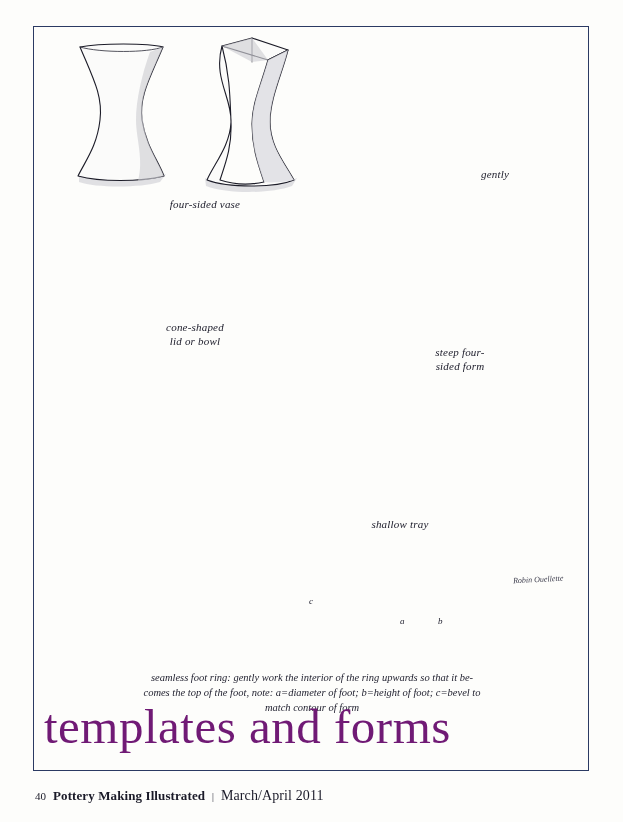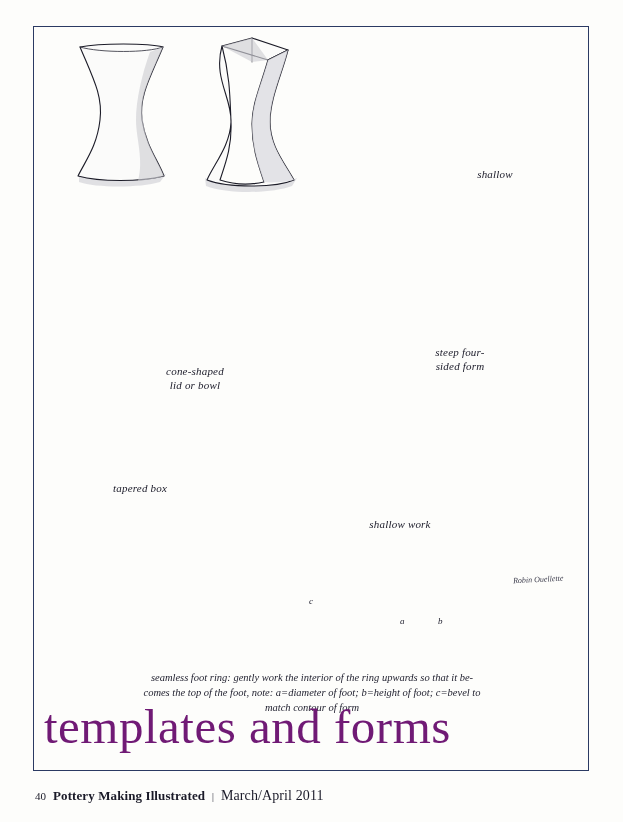--- a/index.html
+++ b/index.html
@@ -300,7 +300,7 @@
   
 
   
-  <div class="caption" style="left:440px; top:168px; width:110px;">shallow</div>
+  <div class="caption" style="left:440px; top:168px; width:110px;">gently</div>
   <div class="caption" style="left:120px; top:321px; width:150px;margin-top:44px;">
     <span>cone-shaped</span><br>
     <span>lid or bowl</span>

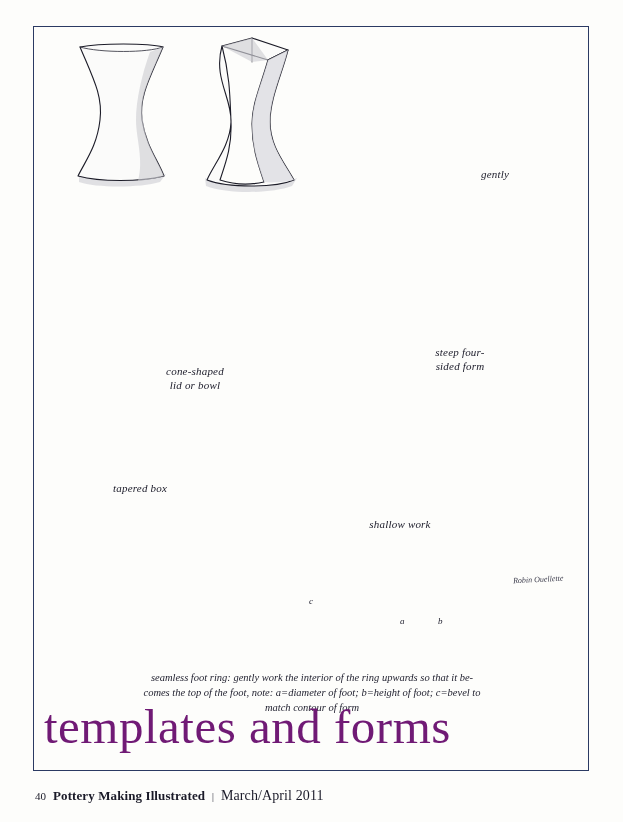--- a/index.html
+++ b/index.html
@@ -300,6 +300,7 @@
   
 
   
+  <div class="caption" style="left:130px; top:198px; width:150px;">four-sided vase</div>
   <div class="caption" style="left:440px; top:168px; width:110px;">gently</div>
   <div class="caption" style="left:120px; top:321px; width:150px;margin-top:44px;">
     <span>cone-shaped</span><br>

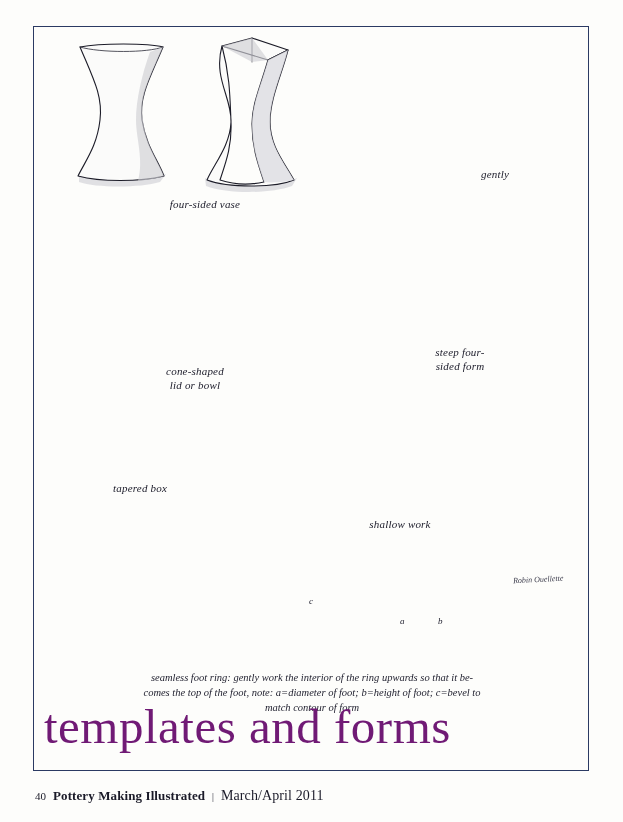--- a/index.html
+++ b/index.html
@@ -302,7 +302,7 @@
   
   <div class="caption" style="left:130px; top:198px; width:150px;">four-sided vase</div>
   <div class="caption" style="left:440px; top:168px; width:110px;">gently</div>
-  <div class="caption" style="left:120px; top:321px; width:150px;margin-top:44px;">
+  <div class="caption" style="left:120px; top:321px; width:150px;">
     <span>cone-shaped</span><br>
     <span>lid or bowl</span>
   </div>

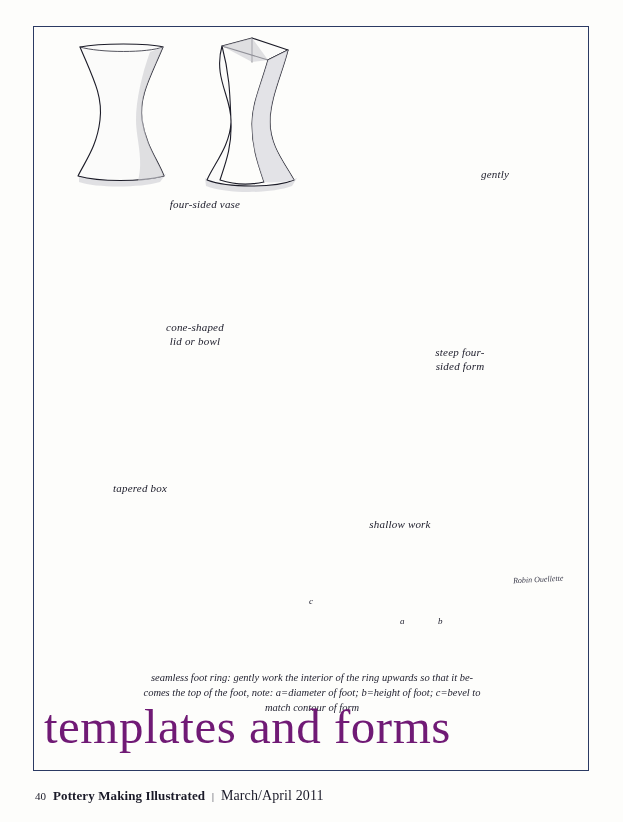--- a/index.html
+++ b/index.html
@@ -310,7 +310,6 @@
     <span>steep four-</span><br>
     <span>sided form</span>
   </div>
-  <div class="caption" style="left:65px; top:482px; width:150px;">tapered box</div>
   <div class="caption" style="left:325px; top:518px; width:150px;">shallow work</div>
 
   

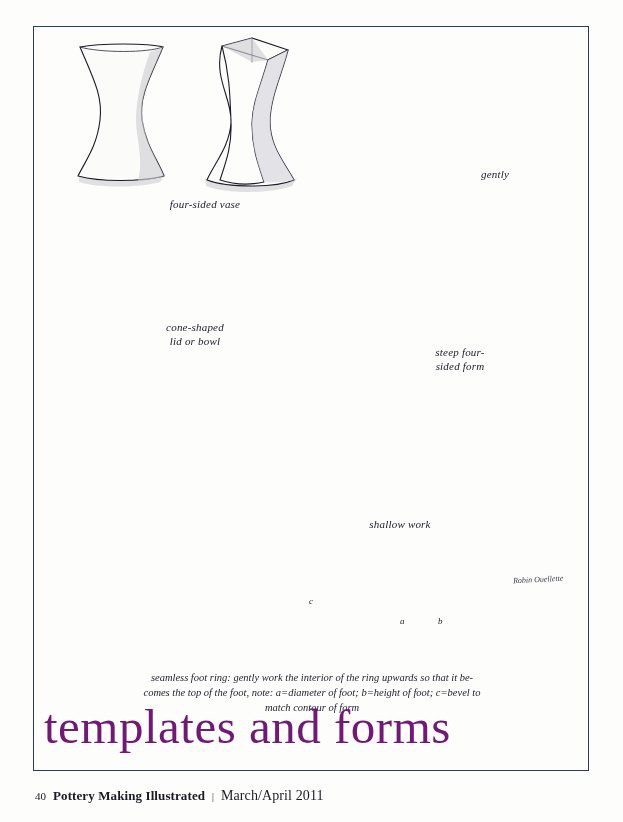--- a/index.html
+++ b/index.html
@@ -310,7 +310,7 @@
     <span>steep four-</span><br>
     <span>sided form</span>
   </div>
-  <div class="caption" style="left:325px; top:518px; width:150px;">shallow work</div>
+  <div class="caption" style="left:325px; top:518px; width:150px;">shallow tray</div>
 
   
   <div class="dimlabel" style="left:400px; top:616px;">a</div>

